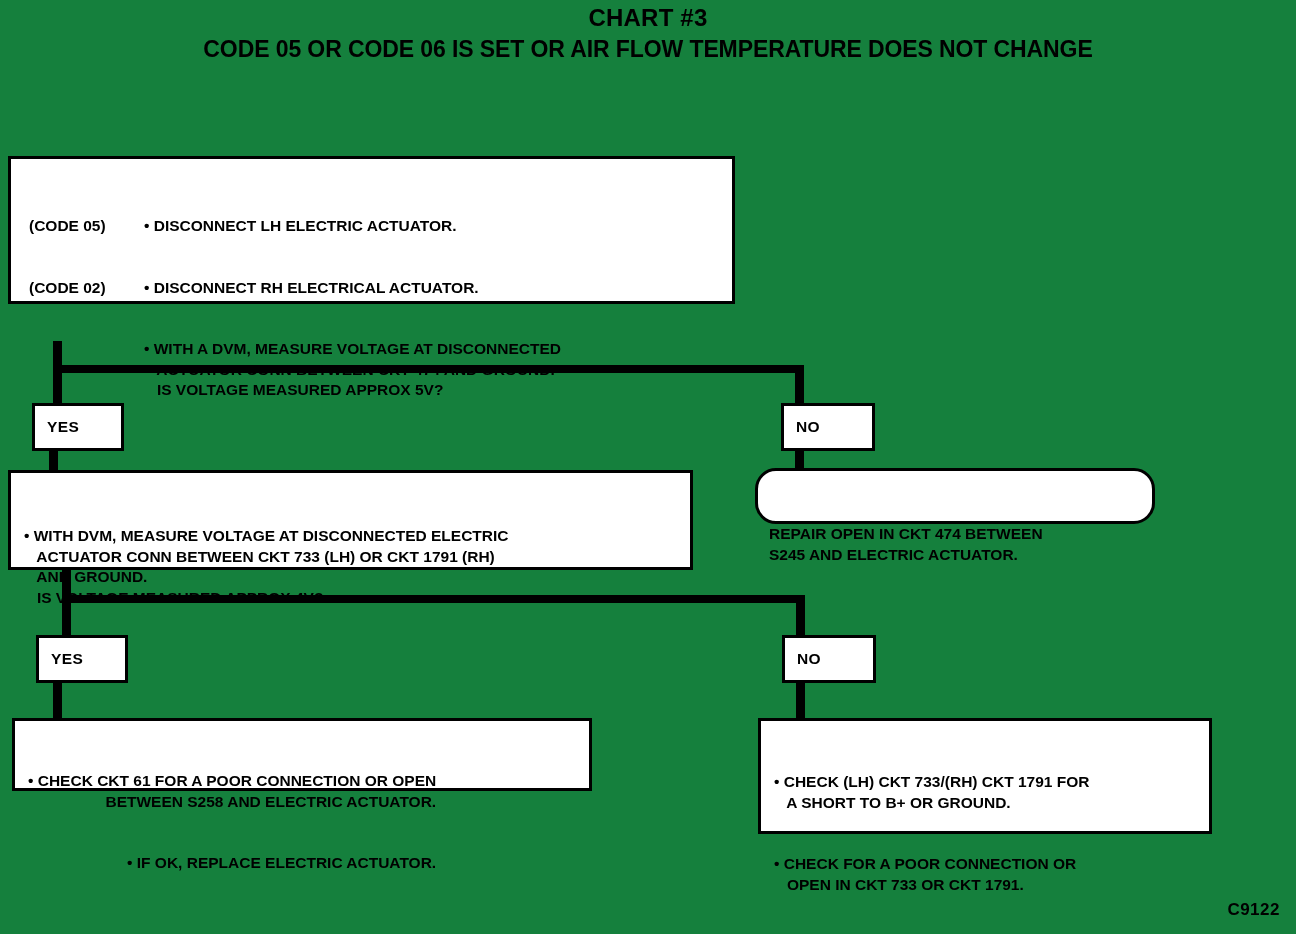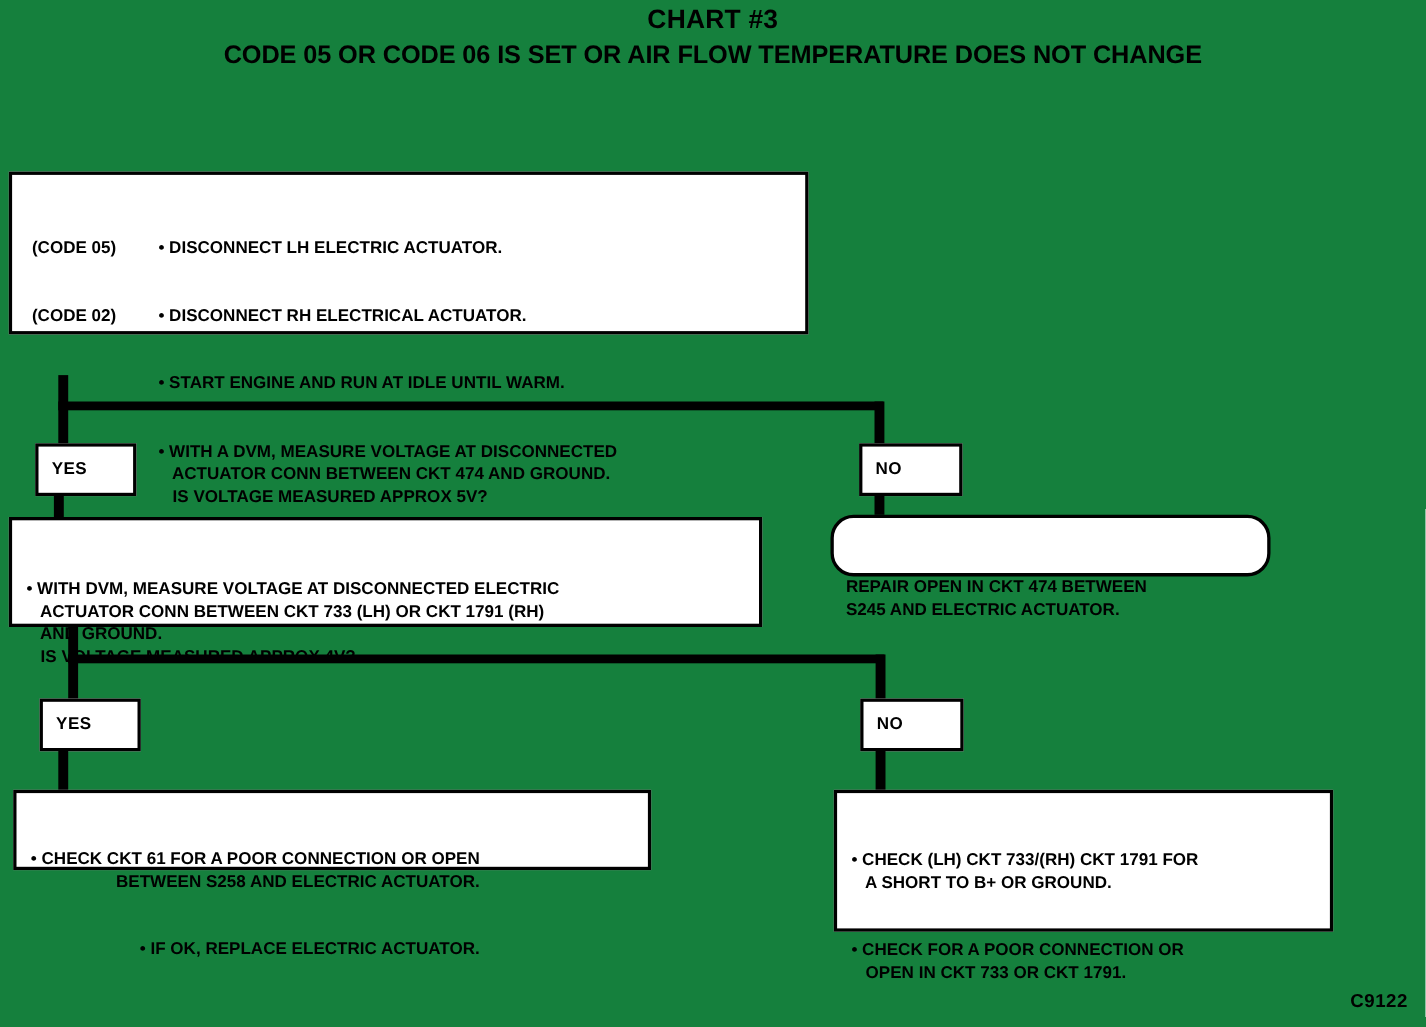--- a/index.html
+++ b/index.html
@@ -129,7 +129,6 @@
     <div class="steps-col">
       <span class="bullet-row">• DISCONNECT LH ELECTRIC ACTUATOR.</span>
       <span class="bullet-row">• DISCONNECT RH ELECTRICAL ACTUATOR.</span>
-      <span class="bullet-row">• START ENGINE AND RUN AT IDLE UNTIL WARM.</span>
       <span class="bullet-row">• WITH A DVM, MEASURE VOLTAGE AT DISCONNECTED
    ACTUATOR CONN BETWEEN CKT 474 AND GROUND.
    IS VOLTAGE MEASURED APPROX 5V?</span>

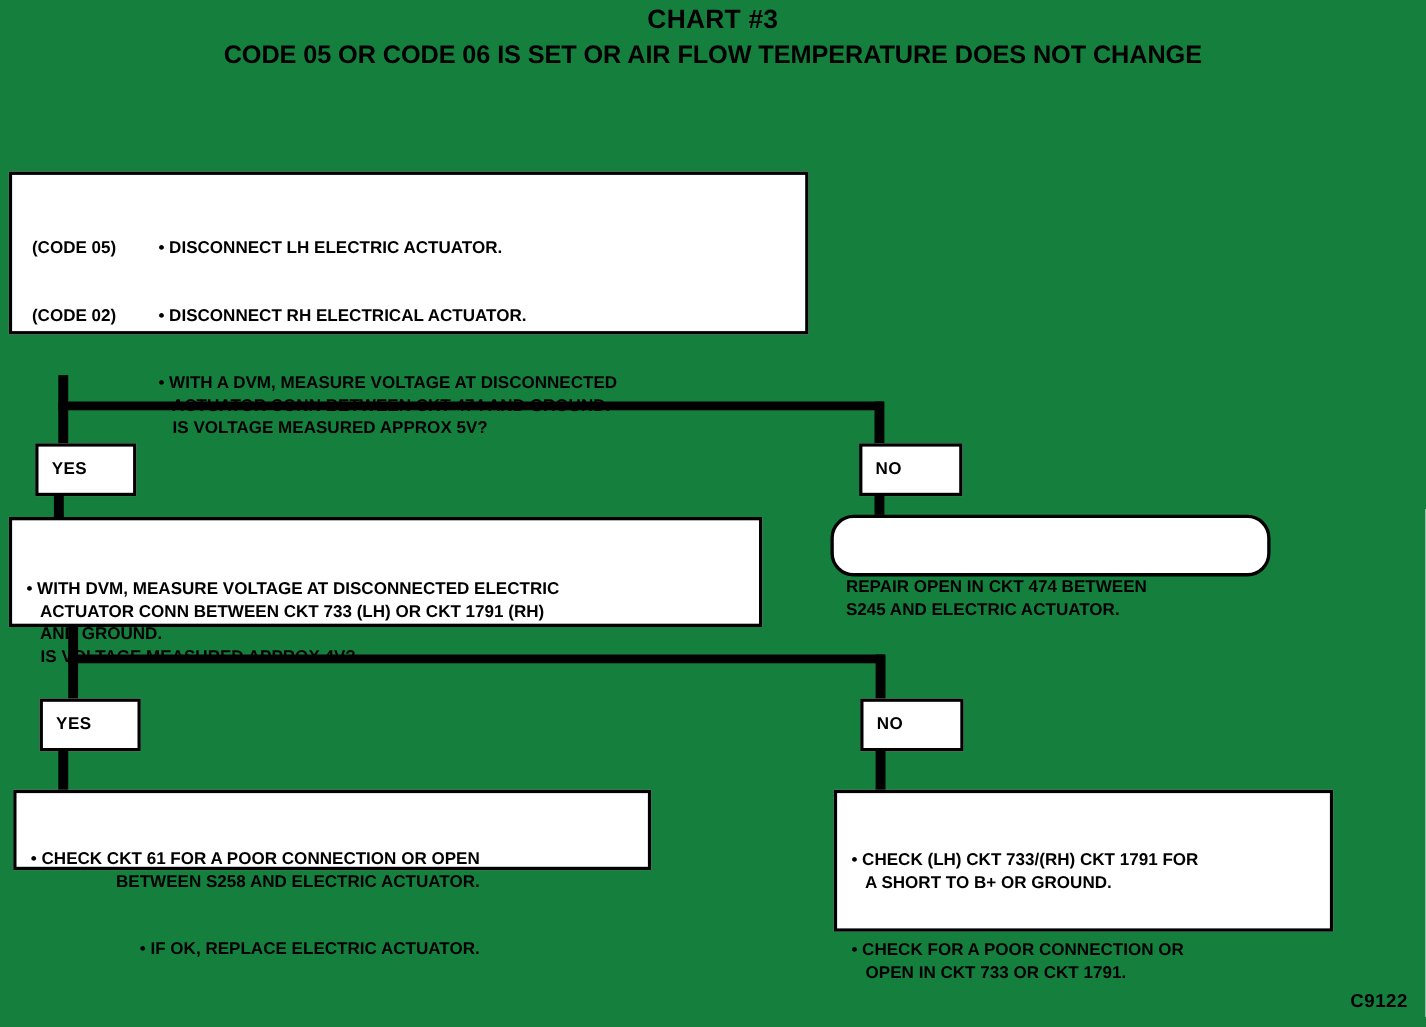--- a/index.html
+++ b/index.html
@@ -190,7 +190,7 @@
     </div>
   </div>
 
-  <div class="box" style="left:758px; top:718px; width:454px; height:129px;padding-left:40px;">
+  <div class="box" style="left:758px; top:718px; width:454px; height:116px;padding-left:40px;">
     <div class="blist" style="left:13px; top:10px;">
       <span class="bullet-row">• CHECK (LH) CKT 733/(RH) CKT 1791 FOR
    A SHORT TO B+ OR GROUND.</span>

